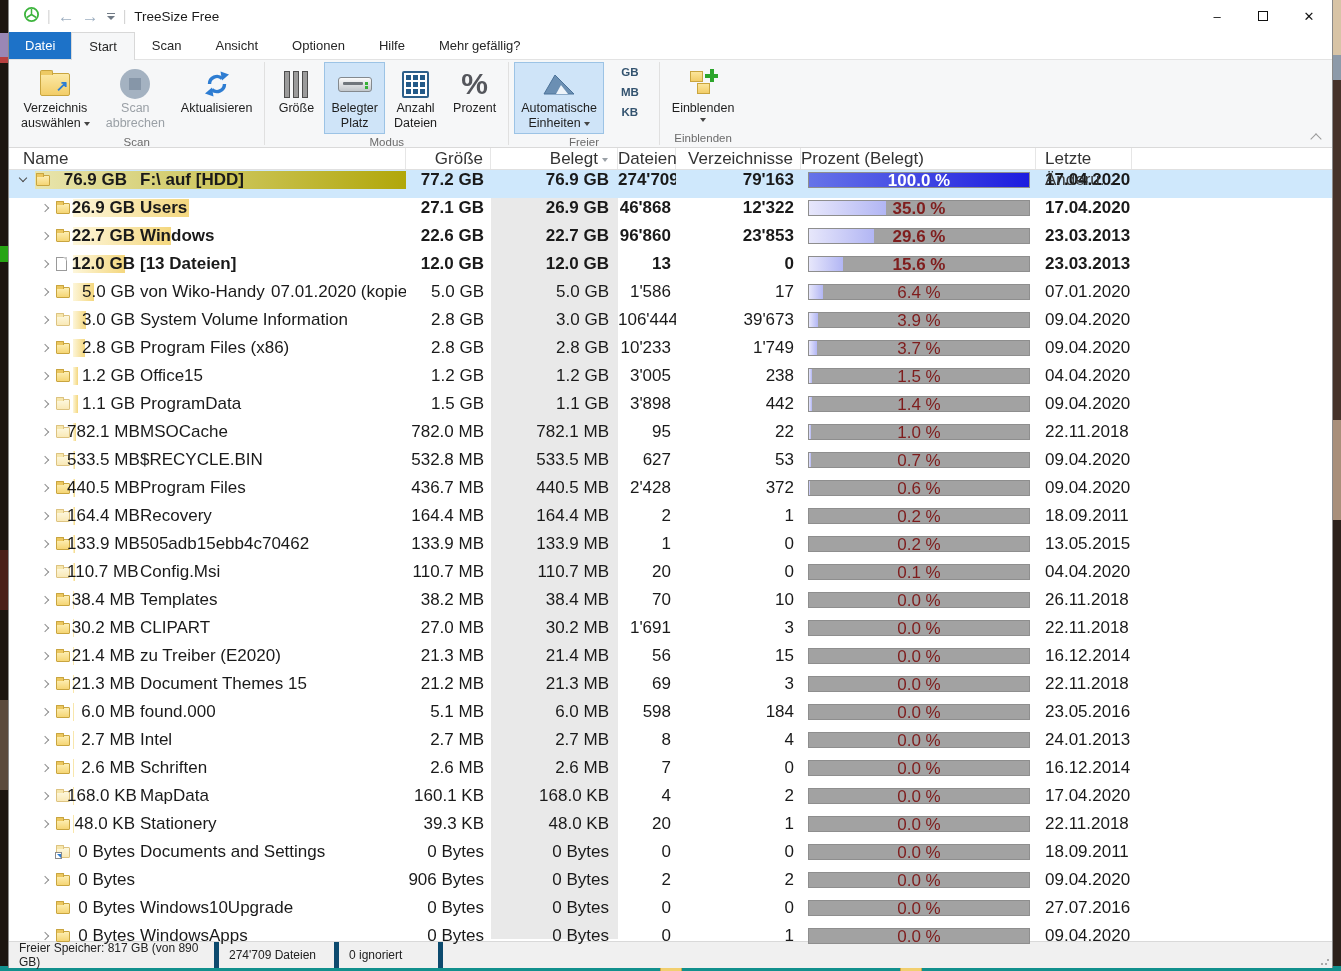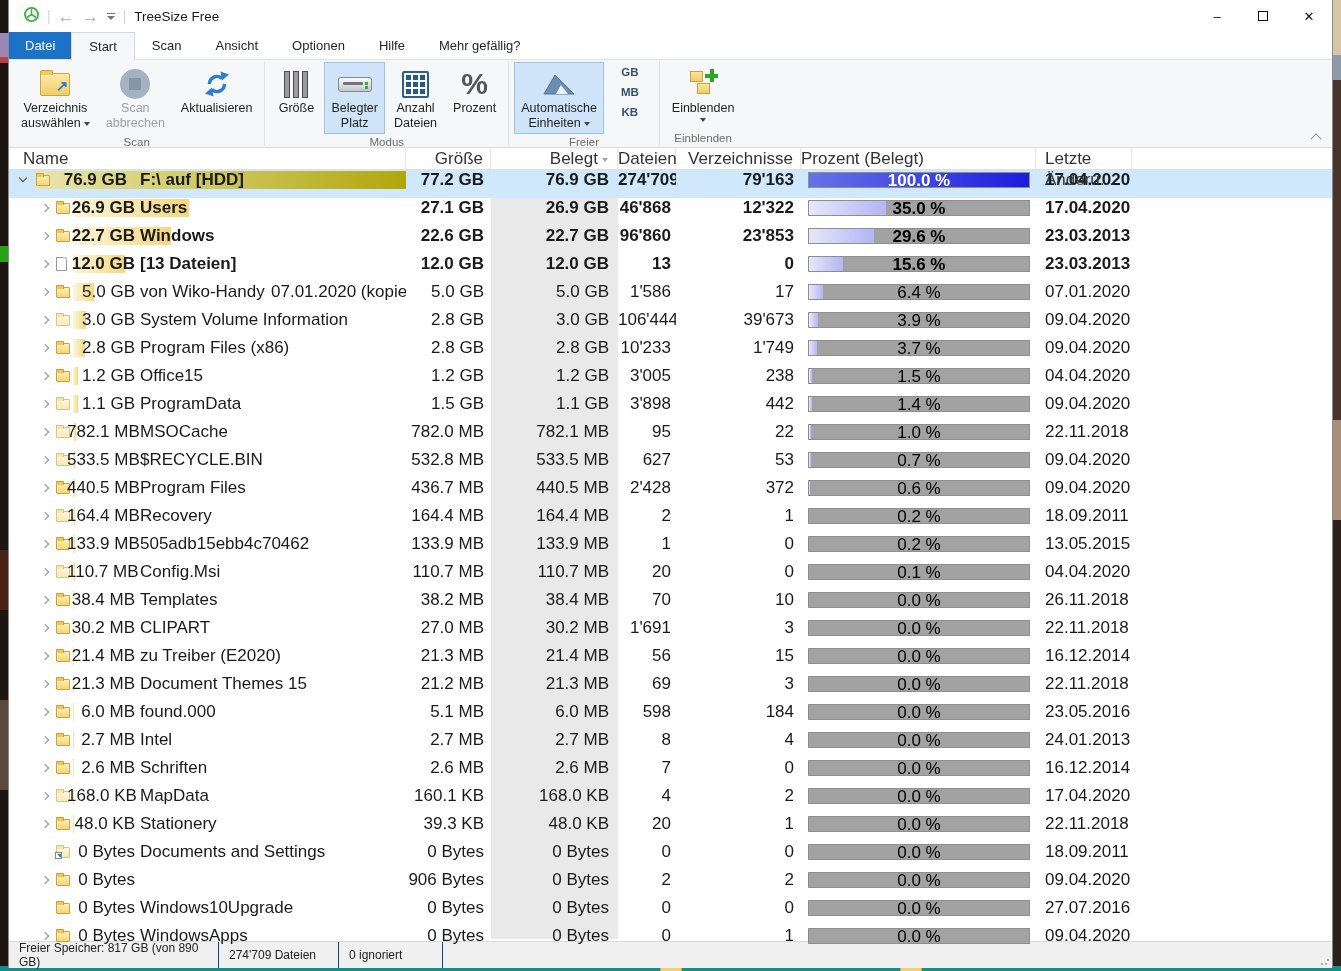--- a/index.html
+++ b/index.html
@@ -119,7 +119,7 @@
   .pctbox { position:absolute; left:7px; right:6px; top:2px; height:16px; background:#a2a2a2; border:1px solid #8e8e8e; }
   .pctfill { position:absolute; left:0; top:0; bottom:0; background:linear-gradient(90deg,#e7e7fb,#b2b6f4); }
   .pctfill.full { background:linear-gradient(90deg,#6673e8,#1c1cdf); }
-  .pctlabel { position:absolute; left:0; right:0; text-align:center; line-height:15px; color:#000000; }
+  .pctlabel { position:absolute; left:0; right:0; text-align:center; line-height:15px; color:#7f1d1d; }
   .pctlabel.white { color:#fff; }
 
   

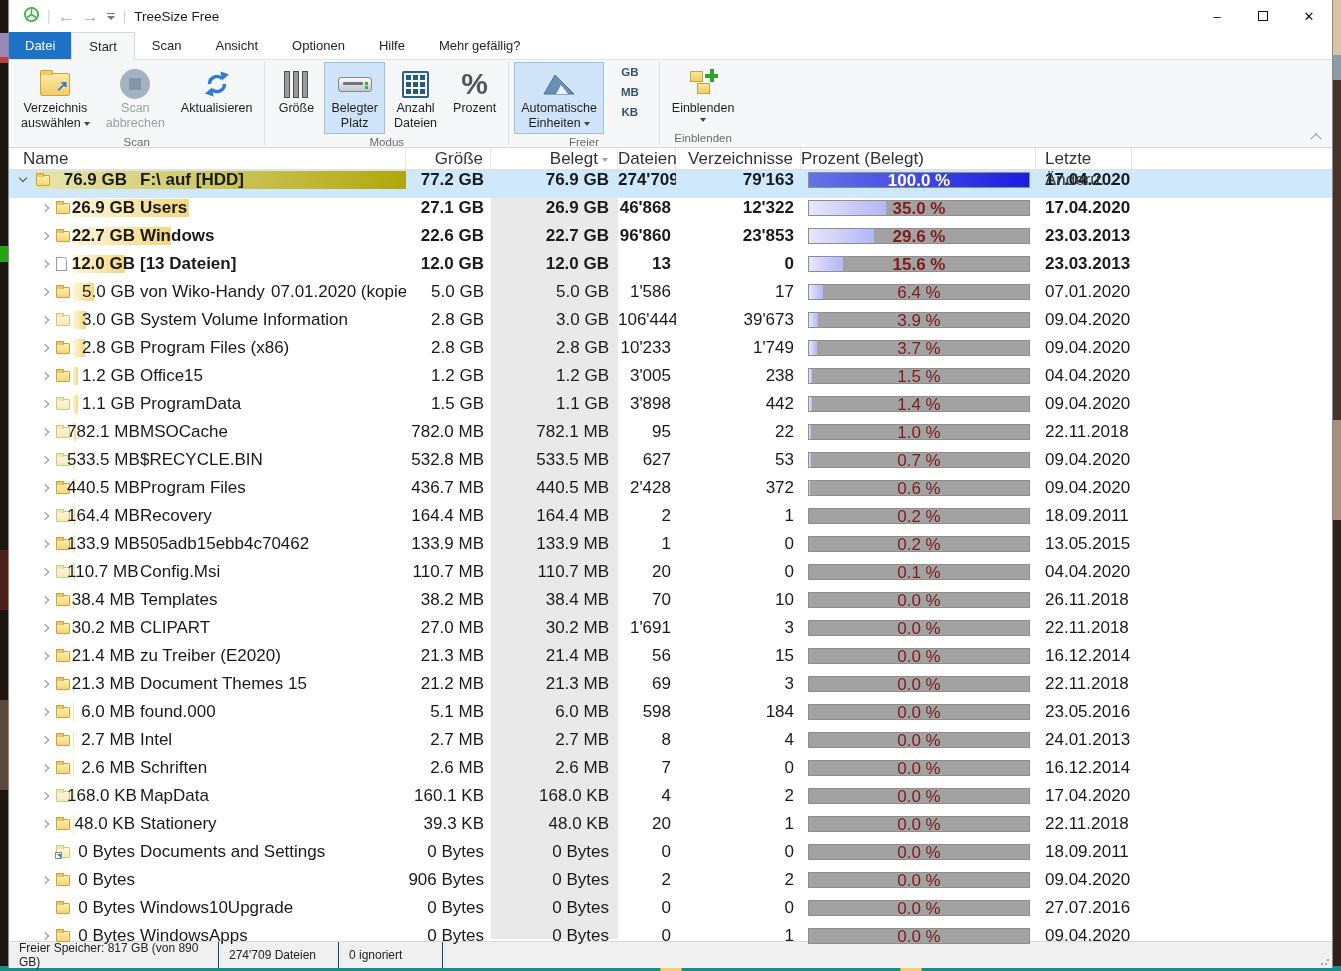--- a/index.html
+++ b/index.html
@@ -124,7 +124,7 @@
 
   
   .statusbar { position:relative; height:27px; background:#f0f0f0; border-top:1px solid #d9d9d9; display:flex; align-items:center; font-size:12px; color:#222; }
-  .sseg { padding:0 10px; height:100%; display:flex; align-items:center; border-right:1px solid #0c4a6e; }
+  .sseg { padding:0 10px; height:100%; display:flex; align-items:center; border-right:5px solid #0c4a6e; }
   .sseg.s1 { width:210px; }
   .sseg.s2 { width:120px; }
   .sseg.s3 { width:104px; }

